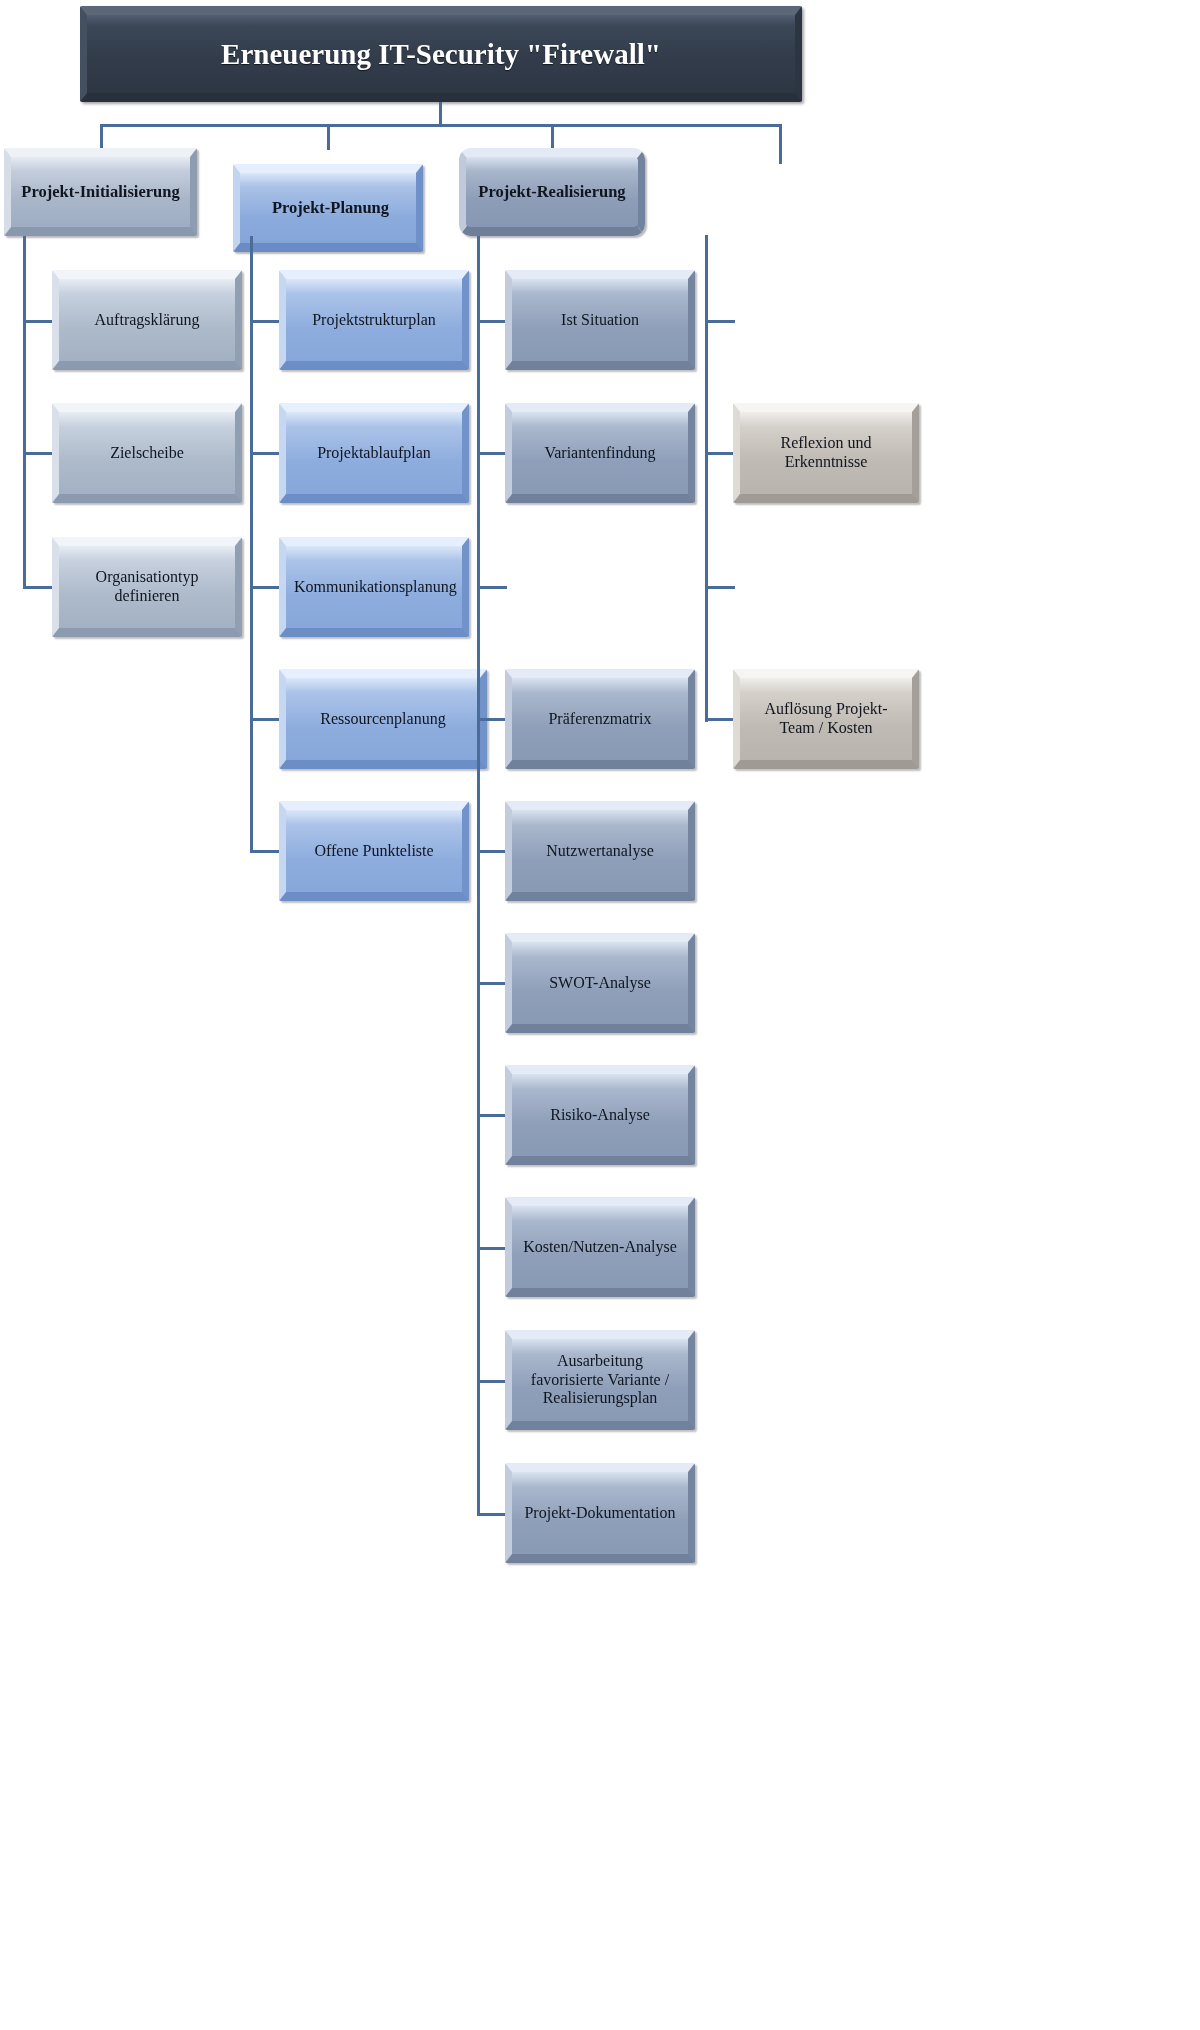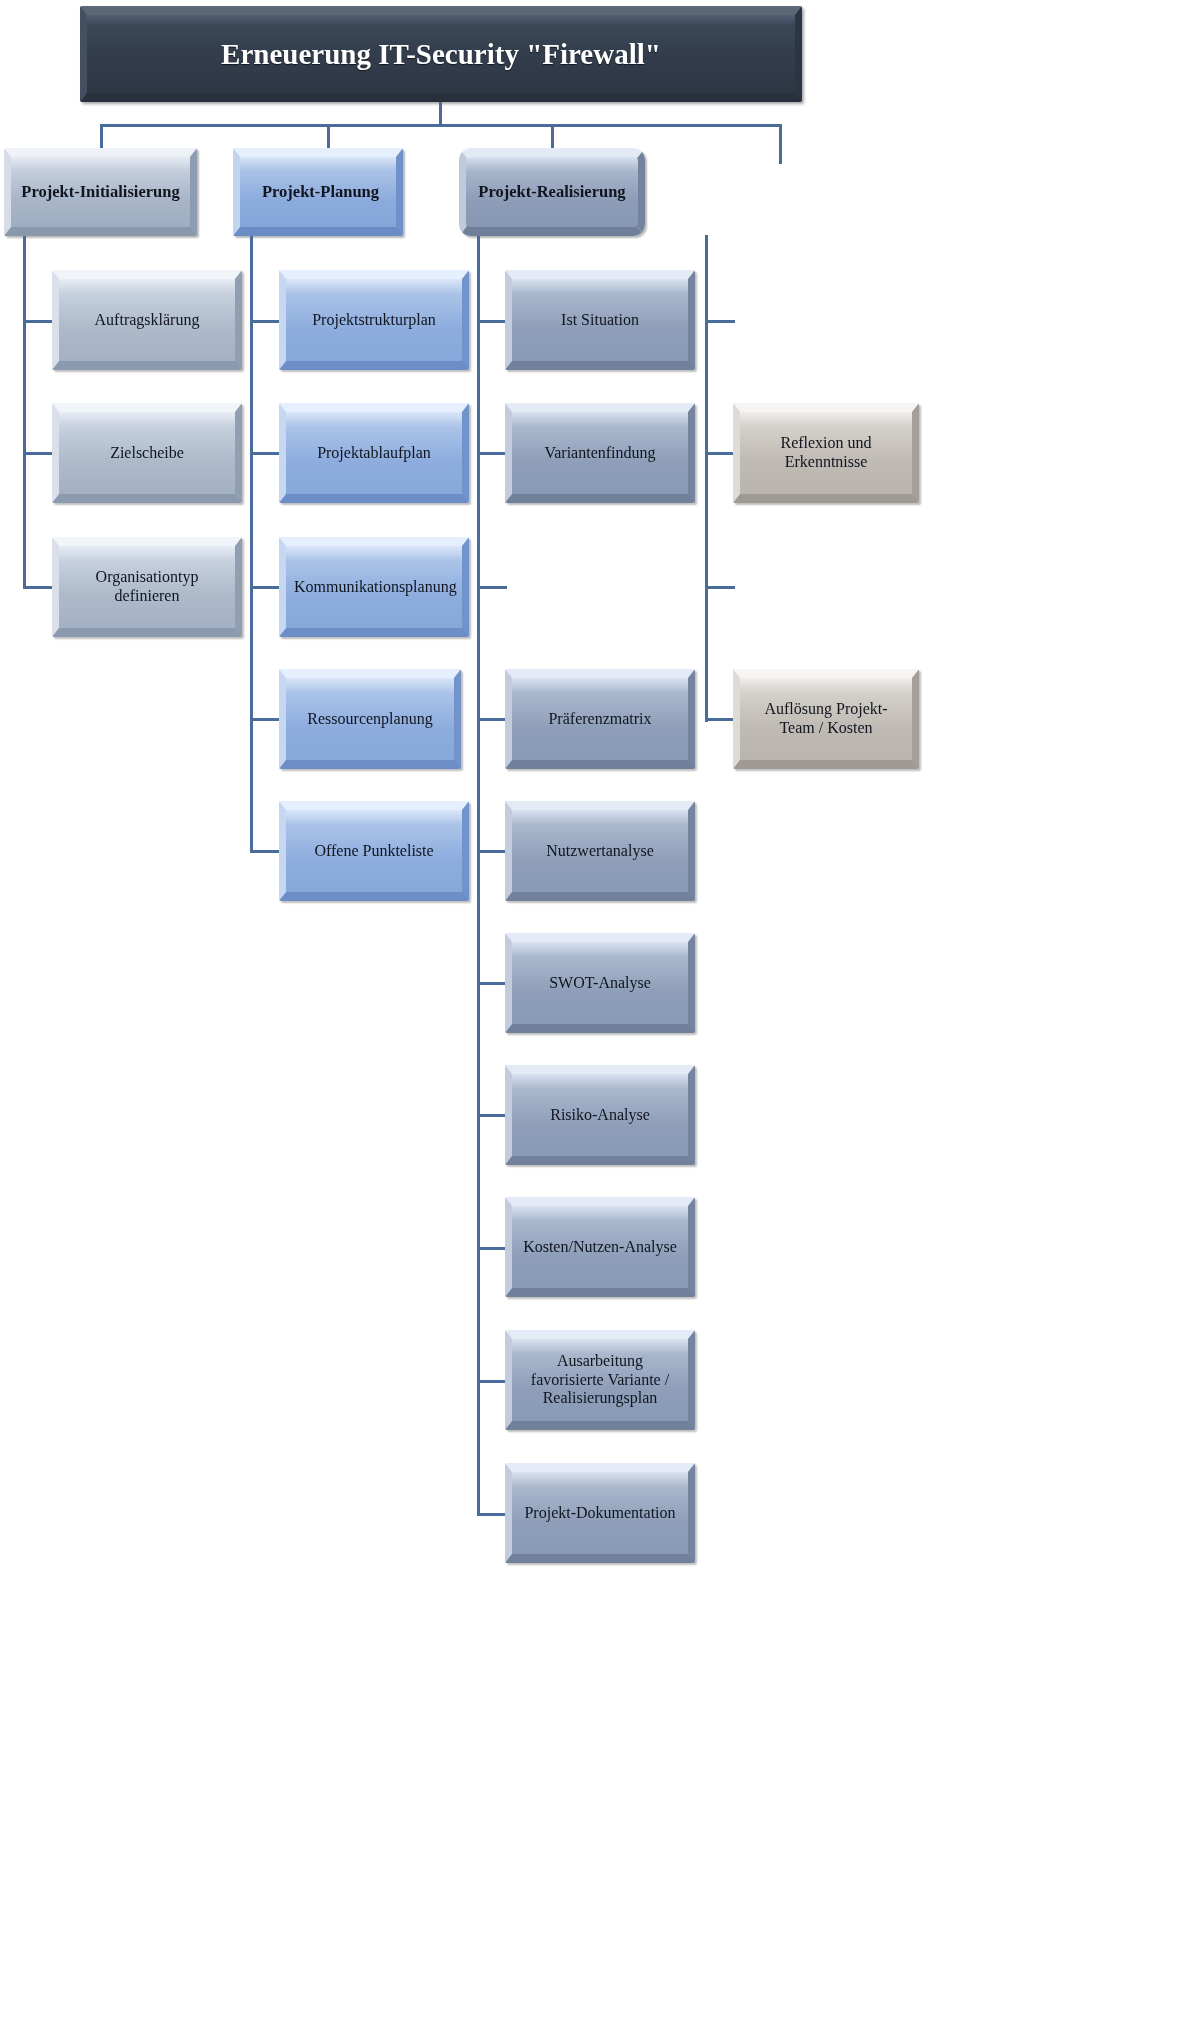--- a/index.html
+++ b/index.html
@@ -124,7 +124,7 @@
     <span class="lbl">Organisationtyp definieren</span>
   </div>
 
-  <div class="node phase ph2" style="left:233px;top:148px;width:170px;height:88px;padding-left:13px;">
+  <div class="node phase ph2" style="left:233px;top:164px;width:190px;height:88px;padding-left:13px;">
     <span class="lbl">Projekt-Planung</span>
   </div>
   <div class="line v" style="left:250px;top:236px;height:616px;"></div>

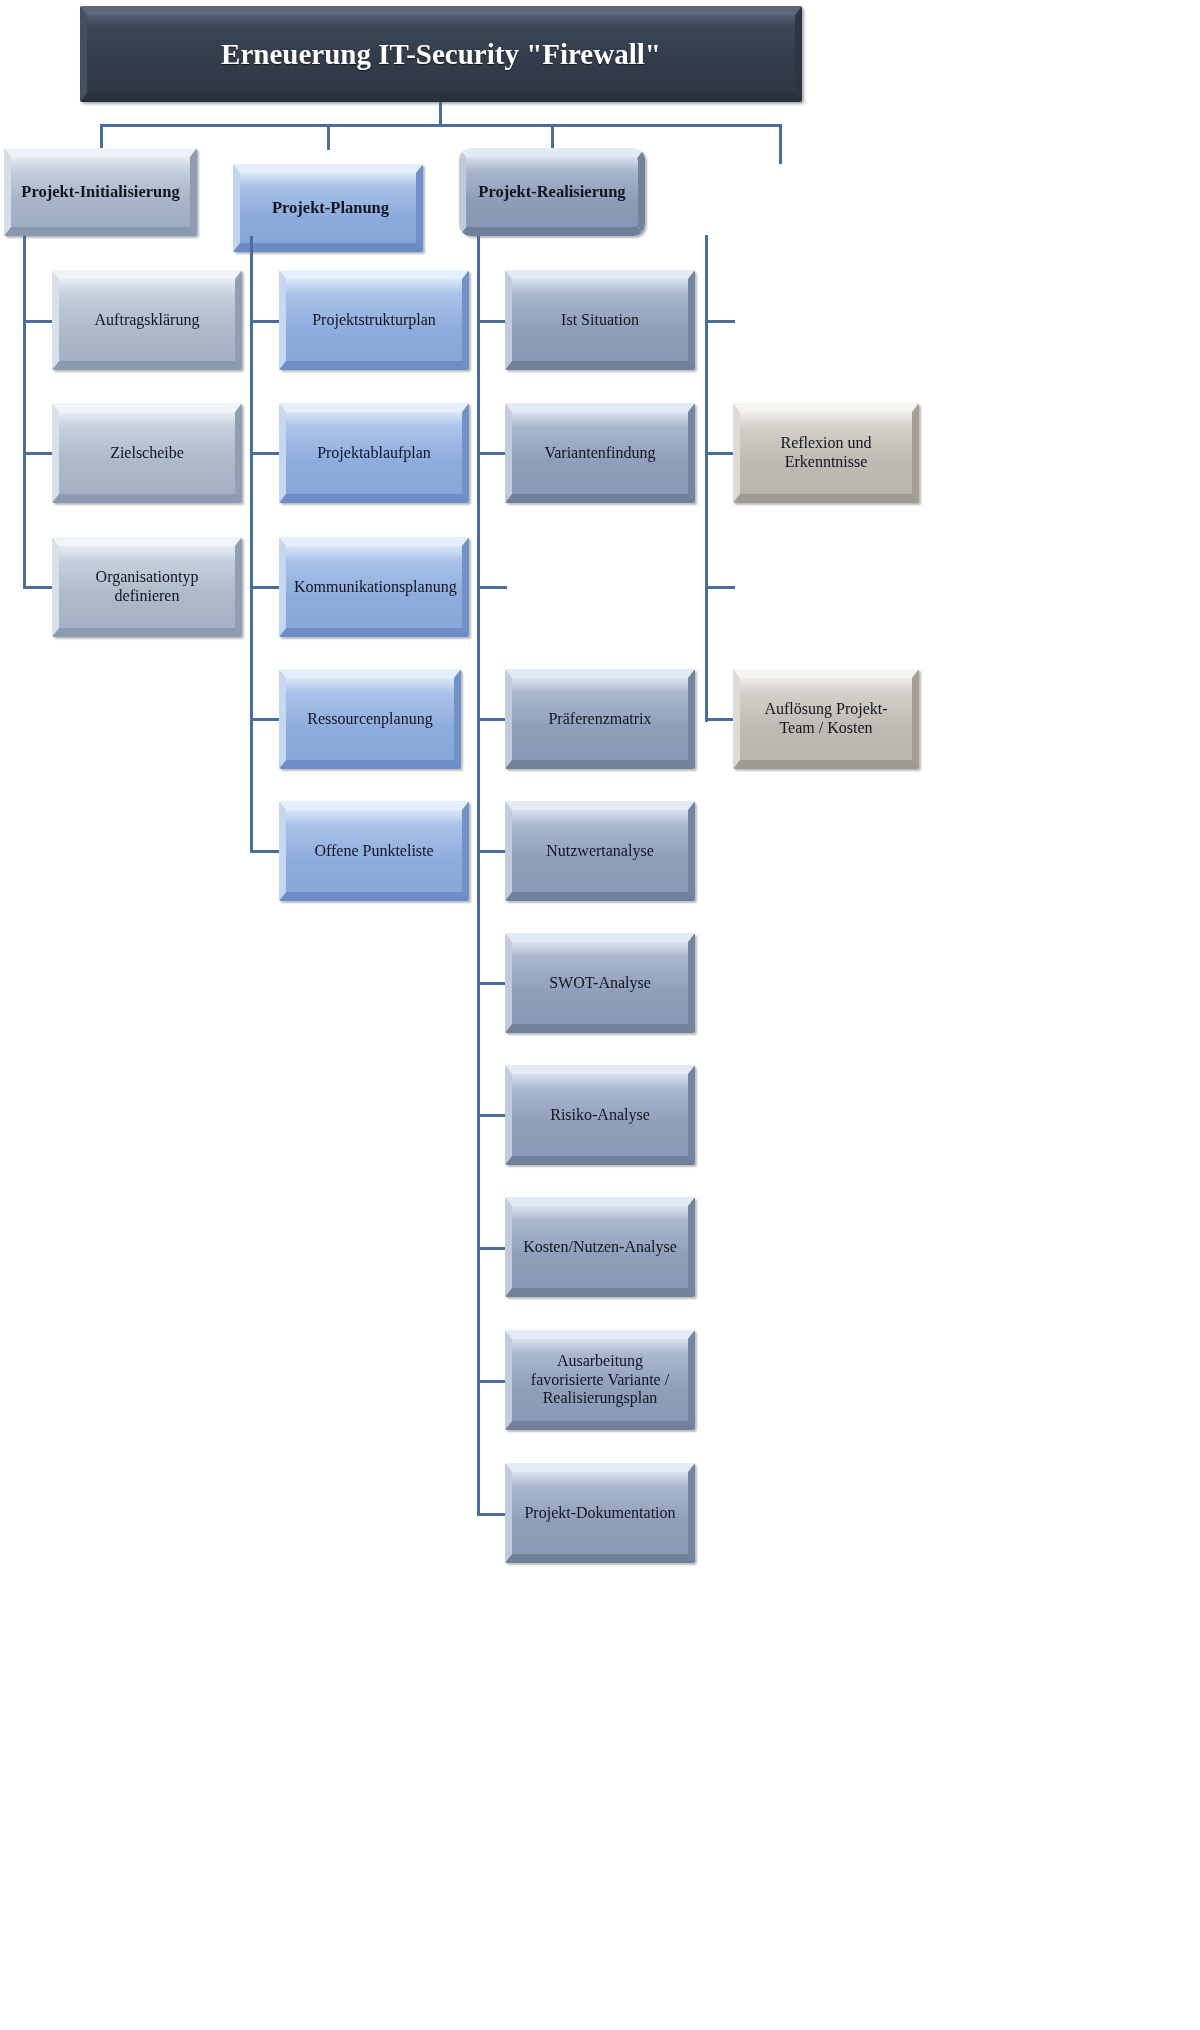--- a/index.html
+++ b/index.html
@@ -143,7 +143,7 @@
   <div class="node task t2" style="left:279px;top:537px;width:190px;height:100px;">
     <span class="lbl">Kommunikationsplanung</span>
   </div>
-  <div class="node task t2" style="left:279px;top:669px;width:182px;height:100px;">
+  <div class="node task t2" style="left:279px;top:669px;width:208px;height:100px;">
     <span class="lbl">Ressourcenplanung</span>
   </div>
   <div class="node task t2" style="left:279px;top:801px;width:190px;height:100px;">

